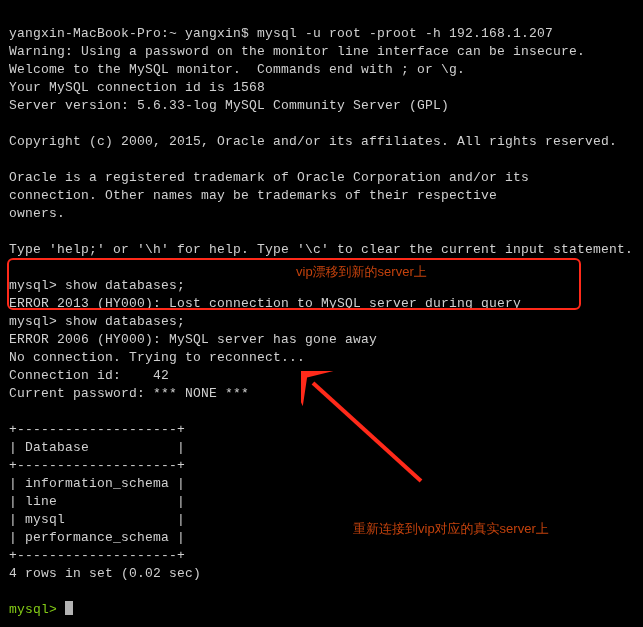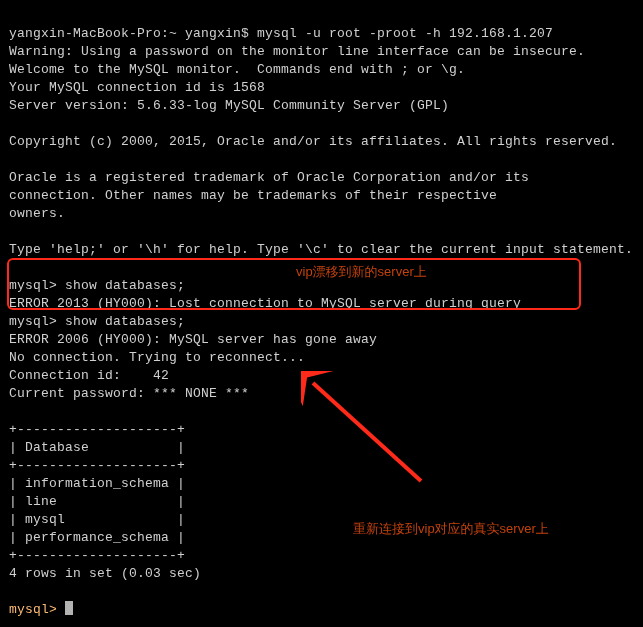--- a/index.html
+++ b/index.html
@@ -103,7 +103,7 @@
 <span>| mysql              |</span>
 <span>| performance_schema |</span>
 <span>+--------------------+</span>
-<span>4 rows in set (0.03 sec)</span>
+<span>4 rows in set (0.02 sec)</span>
 <span></span>
 <span class="mysql-prompt"><span>mysql&gt; </span><span class="cursor"></span></span>
   </div>

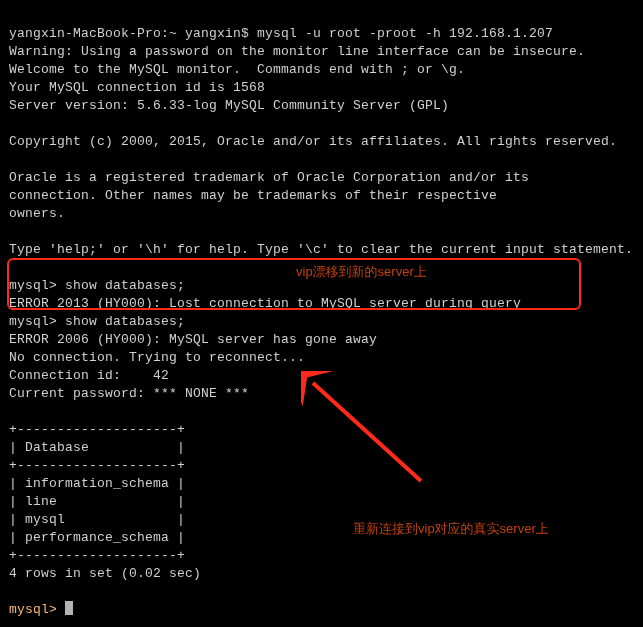--- a/index.html
+++ b/index.html
@@ -26,7 +26,7 @@
     letter-spacing: 0.2px;
   }
   .mysql-prompt {
-    color: #fdba74;
+    color: #84cc16;
     text-align: right;
   }
   .red-box {

